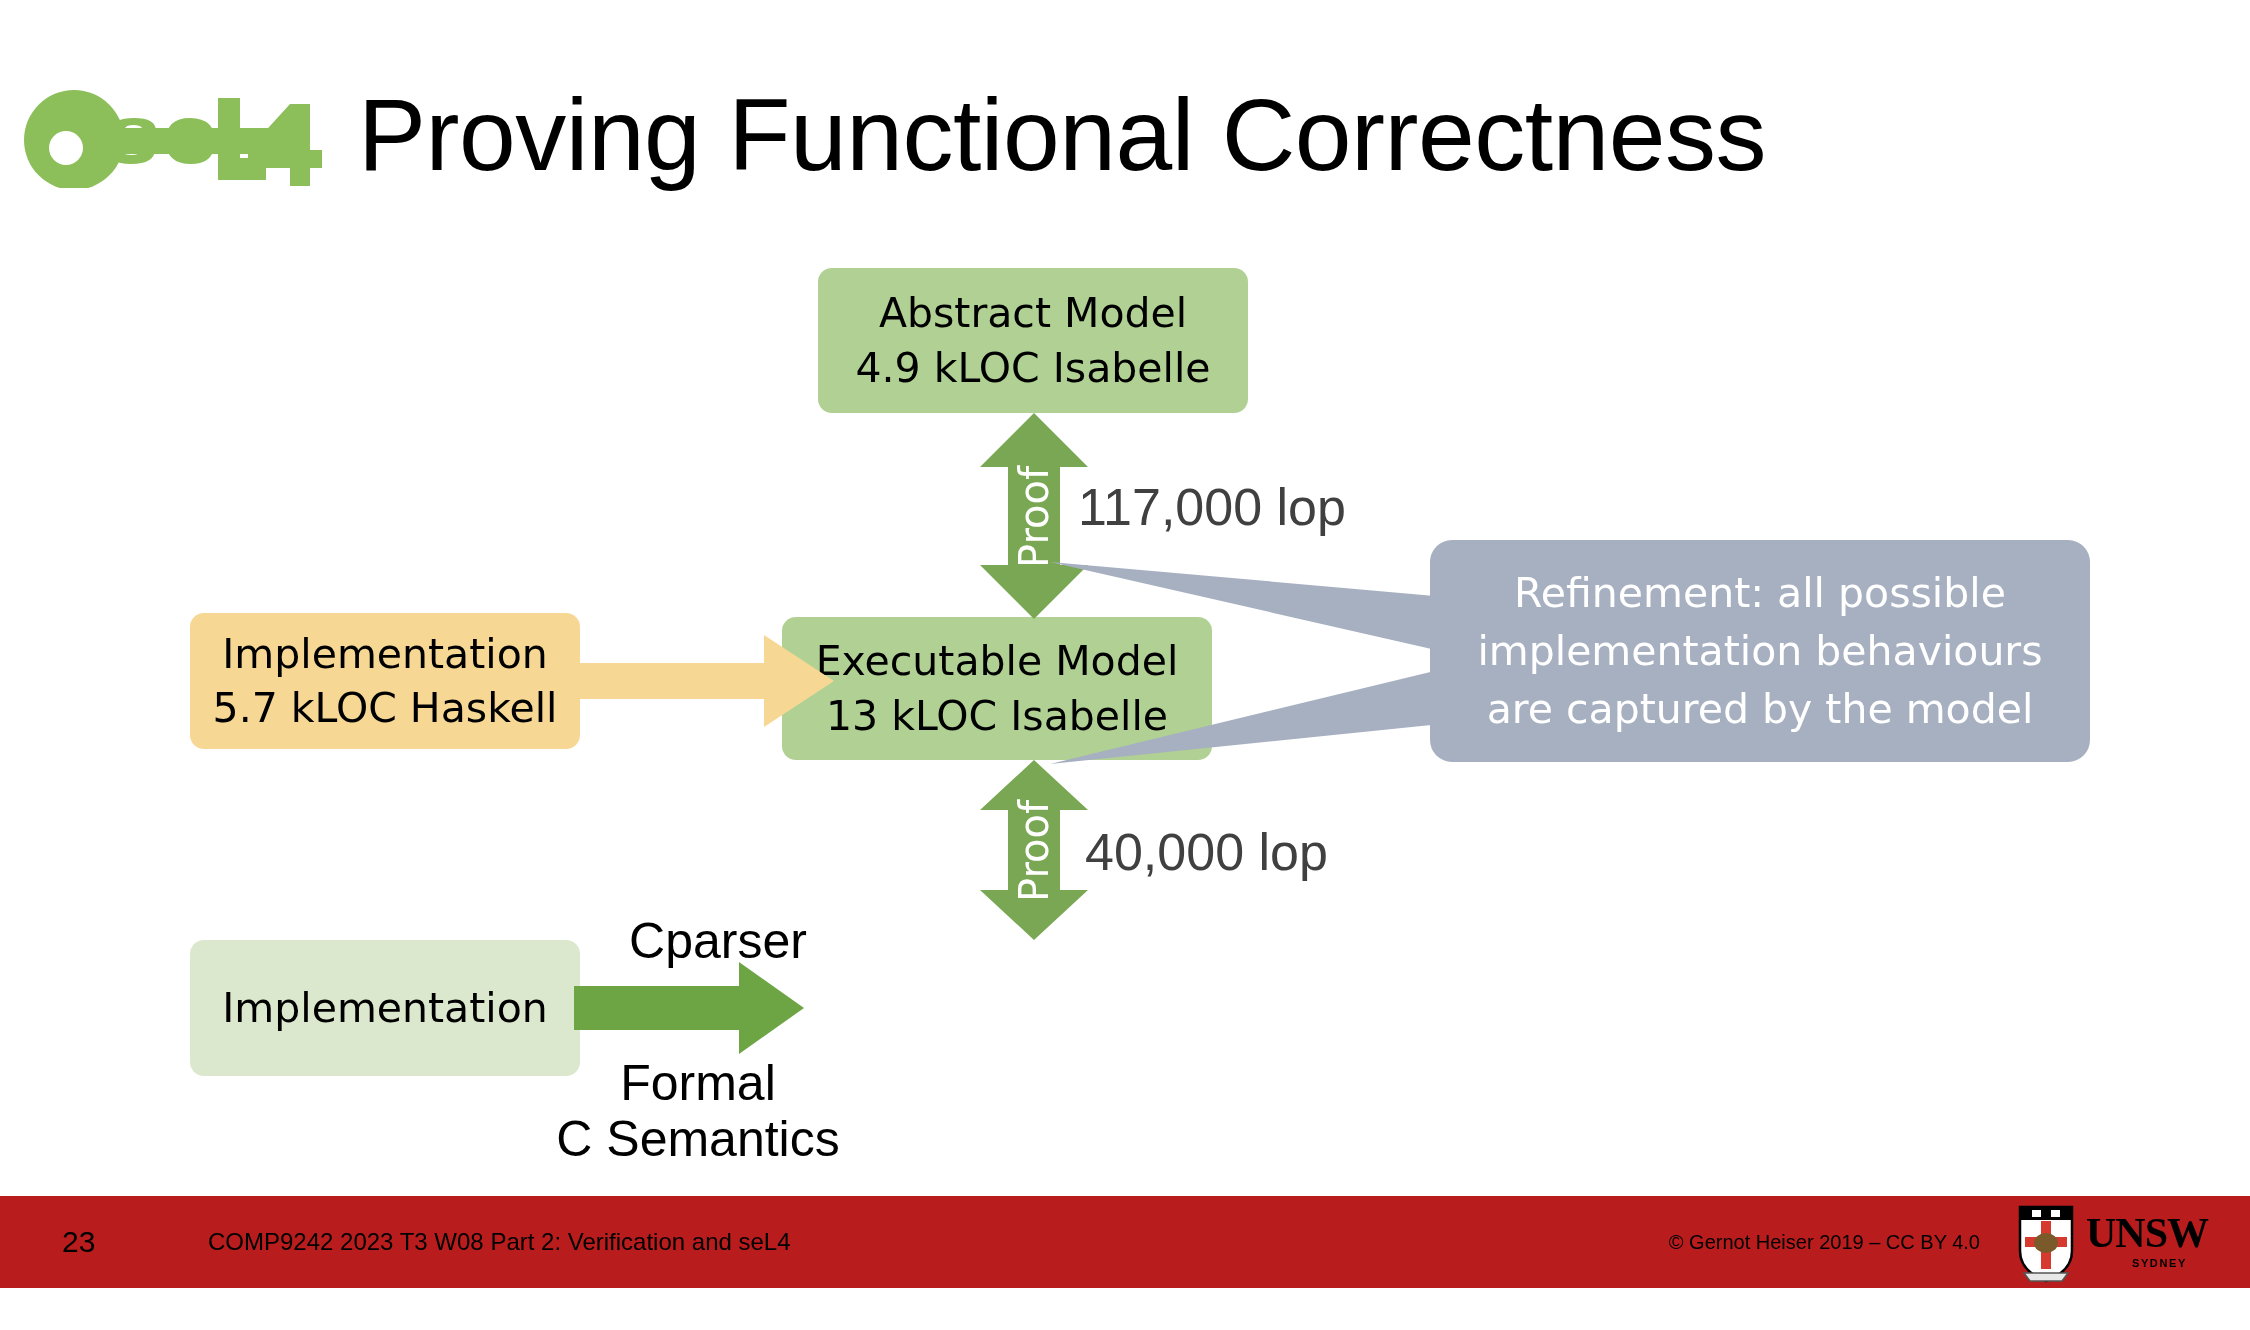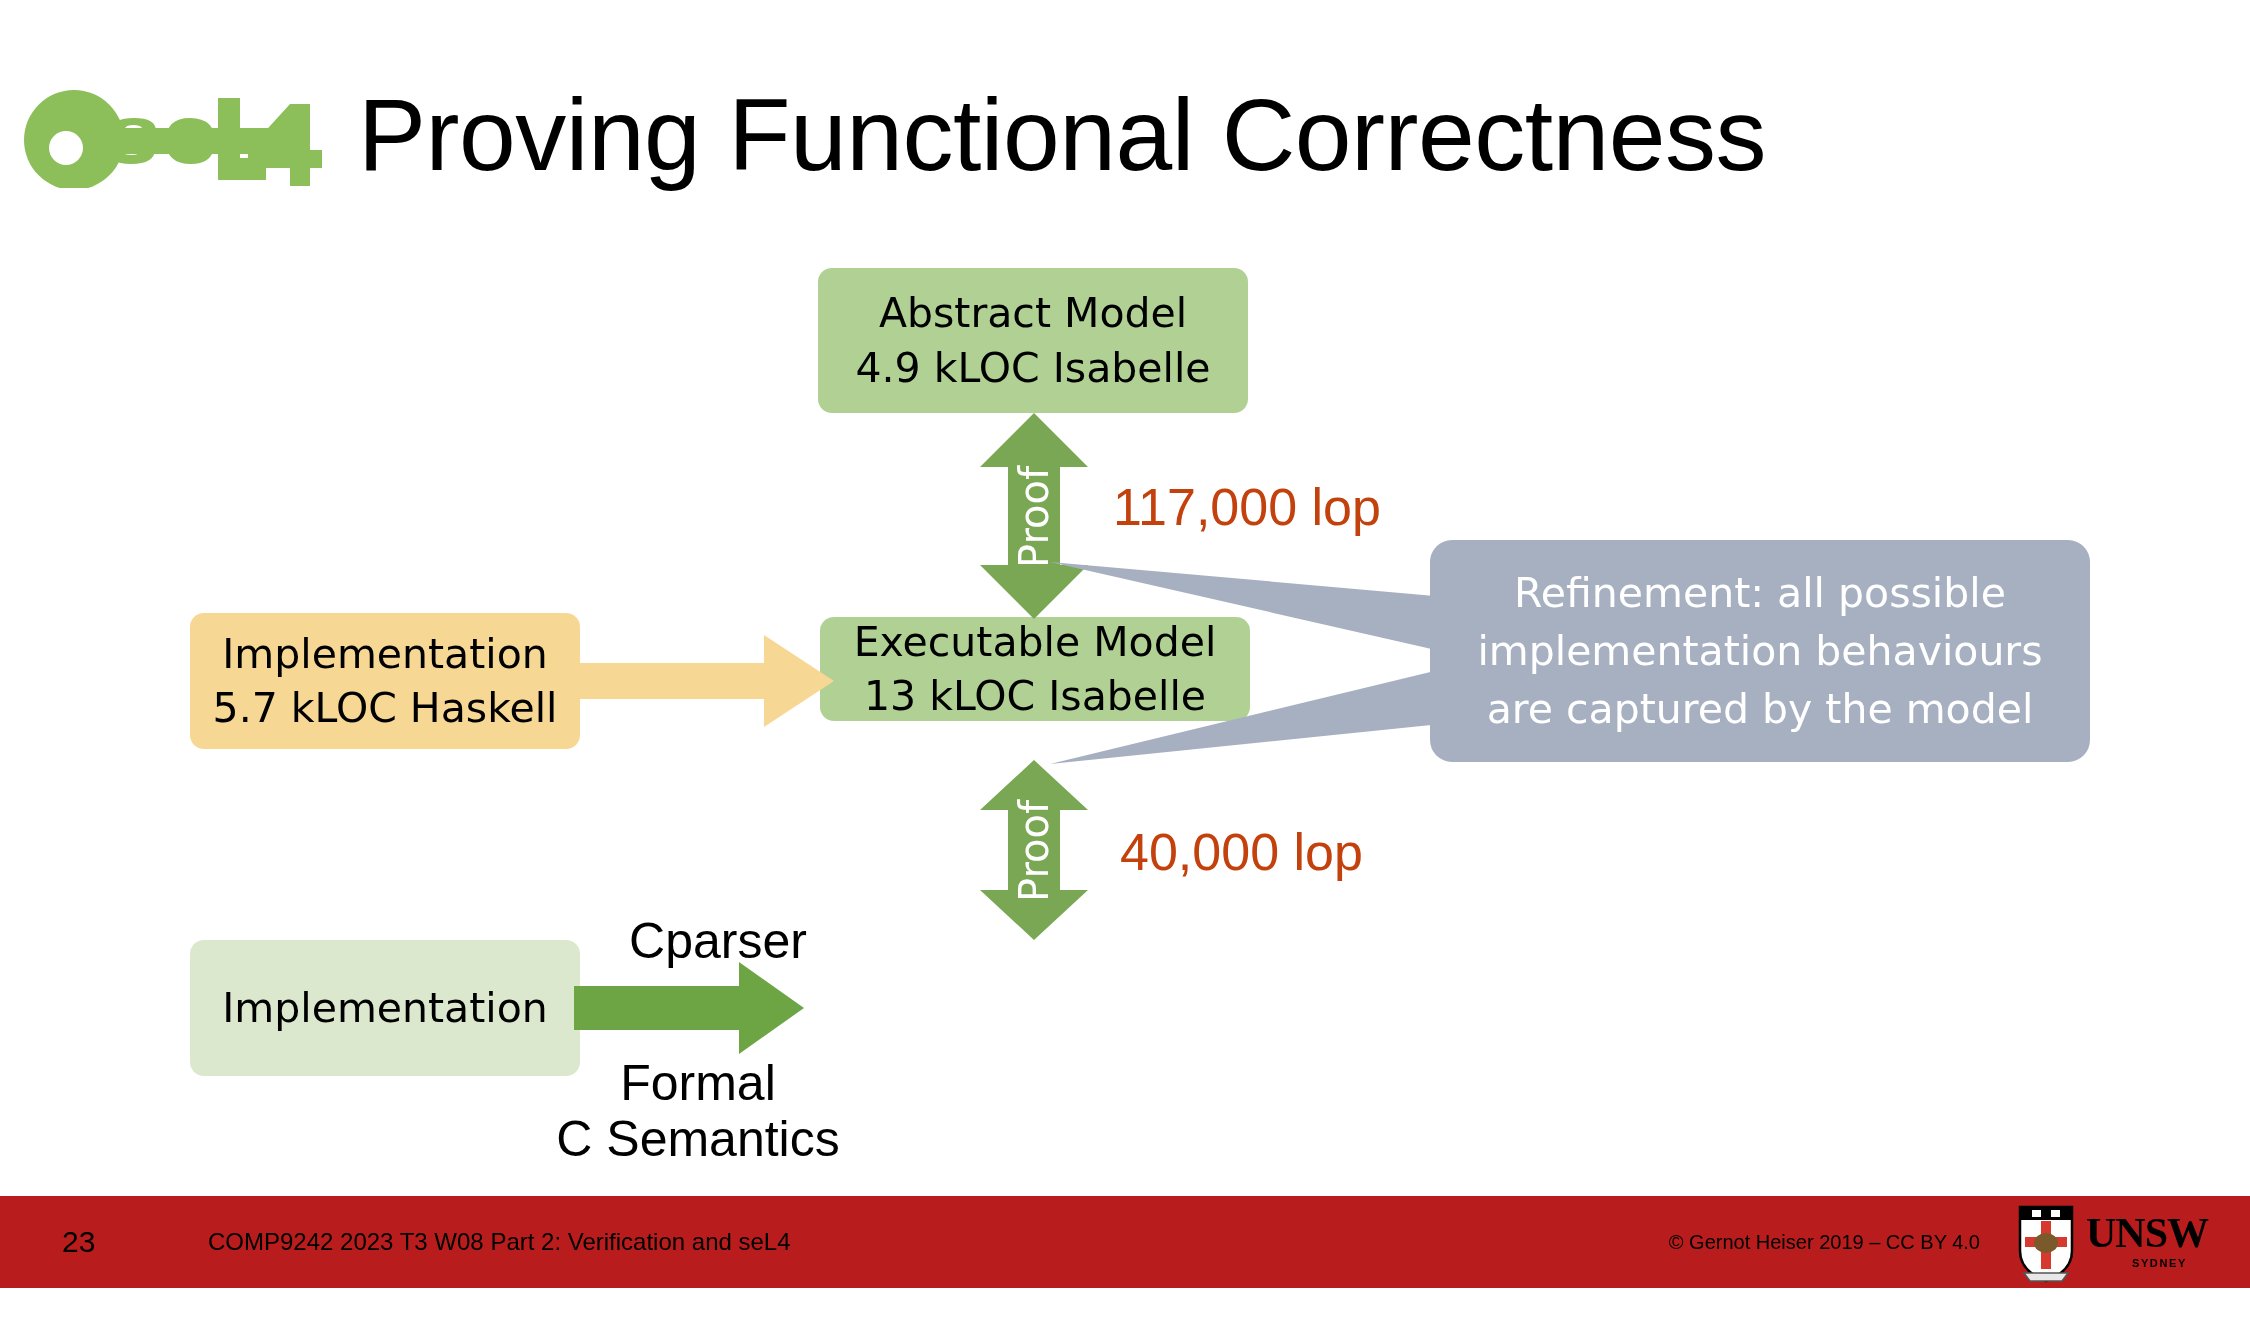--- a/index.html
+++ b/index.html
@@ -90,9 +90,8 @@
     position: absolute;
     font-family: "Liberation Sans", sans-serif;
     font-size: 52px;
-    color: #c2410c;
-    white-space: nowrap;
-    margin-left: 35px;
+    color: #404040;
+    white-space: nowrap;
   }
   #lop1 { left: 1078px; top: 477px; }
   #lop2 { left: 1085px; top: 822px; }

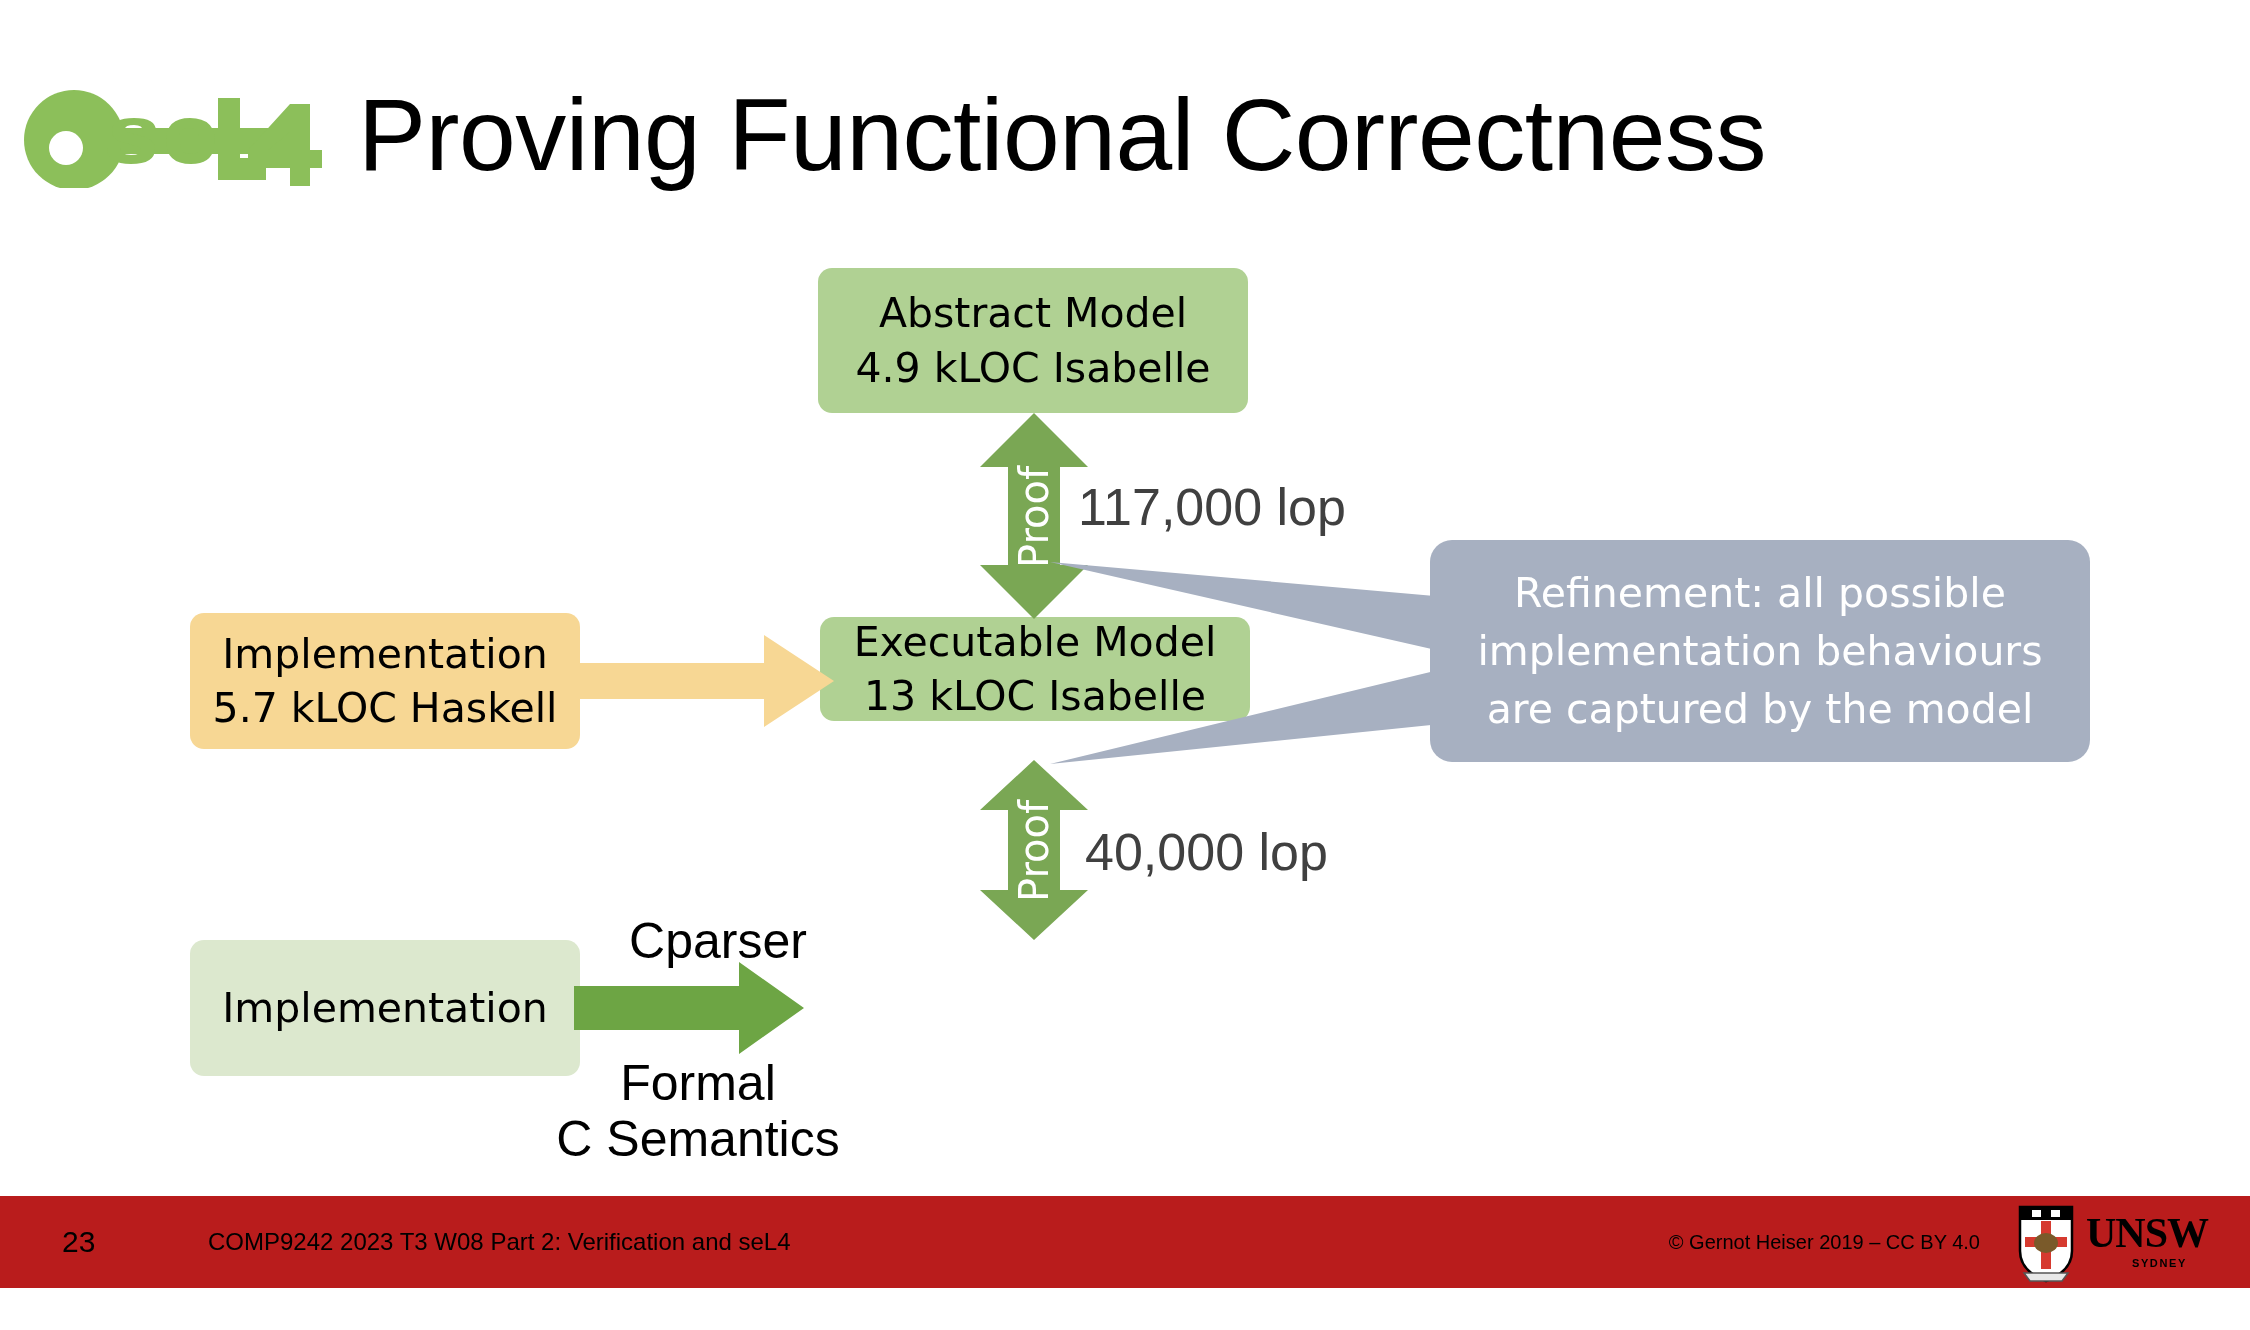--- a/index.html
+++ b/index.html
@@ -55,7 +55,7 @@
   .dbox .l1, .dbox .l2 { display: block; white-space: nowrap; }
 
   #box-abstract  { left: 818px; top: 268px;  width: 430px; height: 145px; background: #B0D193; }
-  #box-exec      { left: 820px; top: 617px;  width: 430px; height: 104px; background: #B0D193; }
+  #box-exec      { left: 782px; top: 617px;  width: 430px; height: 143px; background: #B0D193; }
   #box-formalc   { left: 818px; top: 938px;  width: 430px; height: 140px; background: #B0D193; }
   #box-haskell   { left: 190px; top: 613px;  width: 390px; height: 136px; background: #F7D794; }
   #box-impl-c    { left: 190px; top: 940px;  width: 390px; height: 136px; background: #DCE8CE; }

